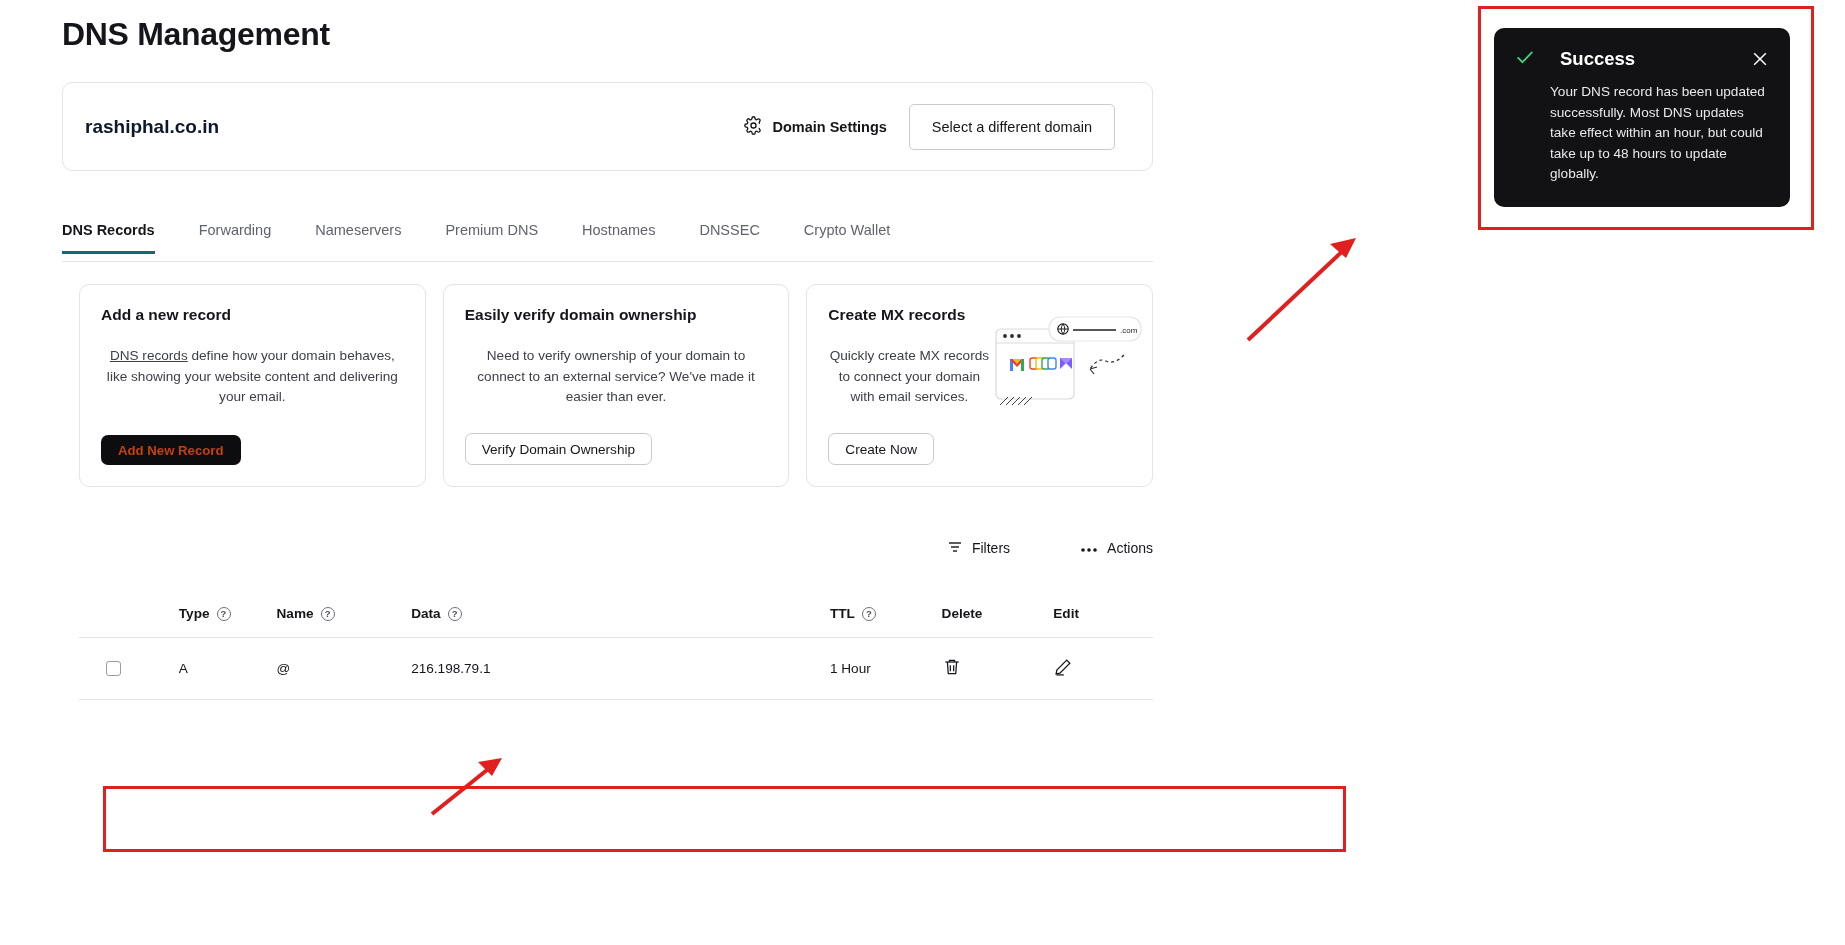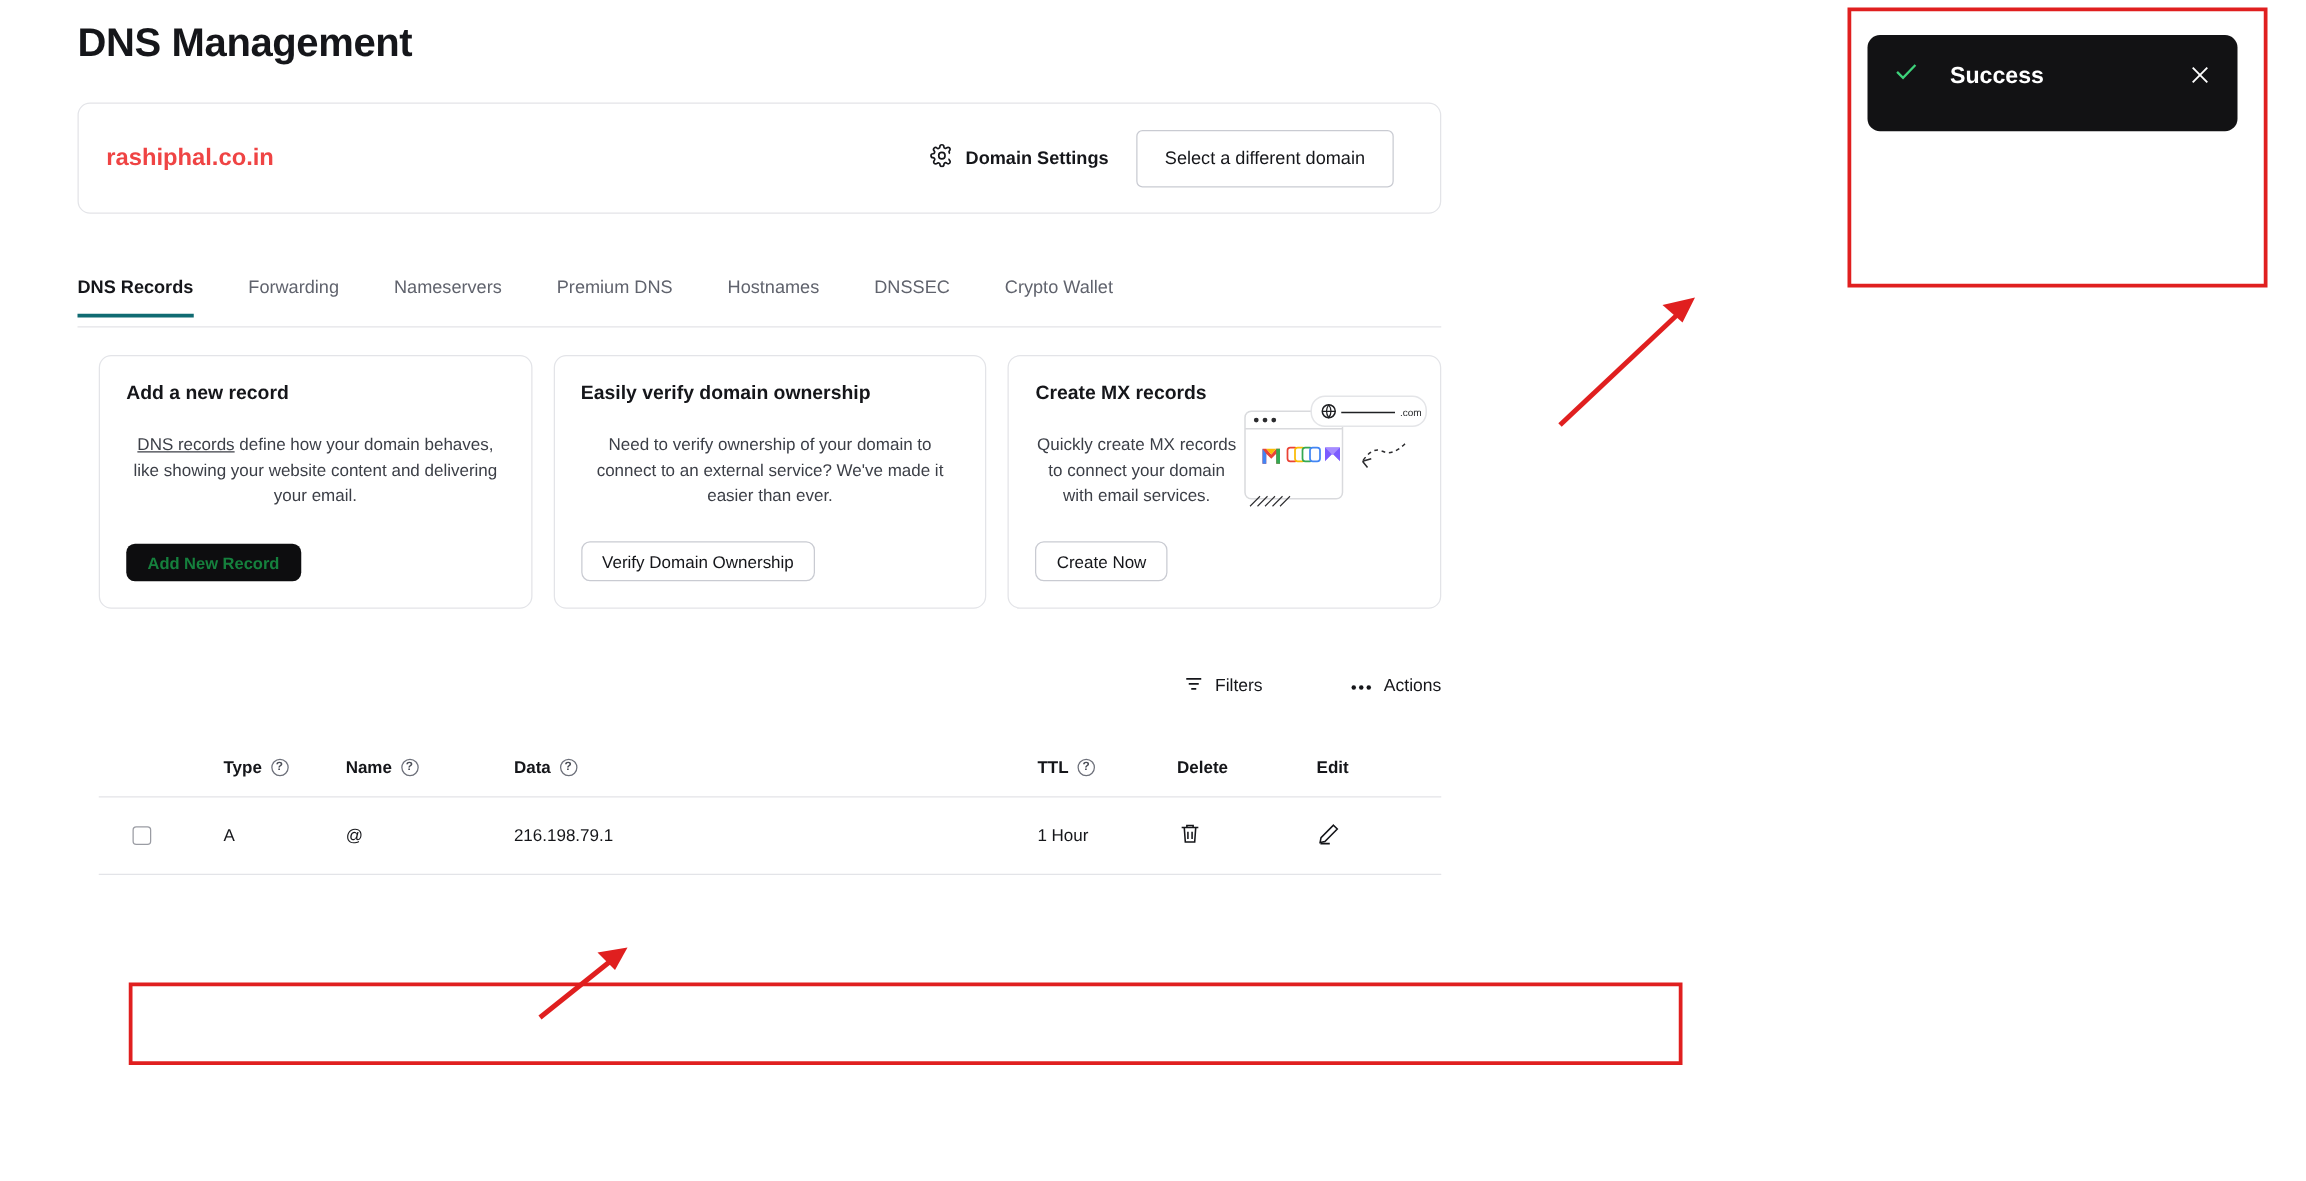--- a/index.html
+++ b/index.html
@@ -464,6 +464,7 @@
       </svg>
     </span>
   </div>
+  <div class="toast-body">Your DNS record has been updated successfully. Most DNS updates take effect within an hour, but could take up to 48 hours to update globally.</div>
 </div>
 
 <div class="hl-box hl-toast"></div>

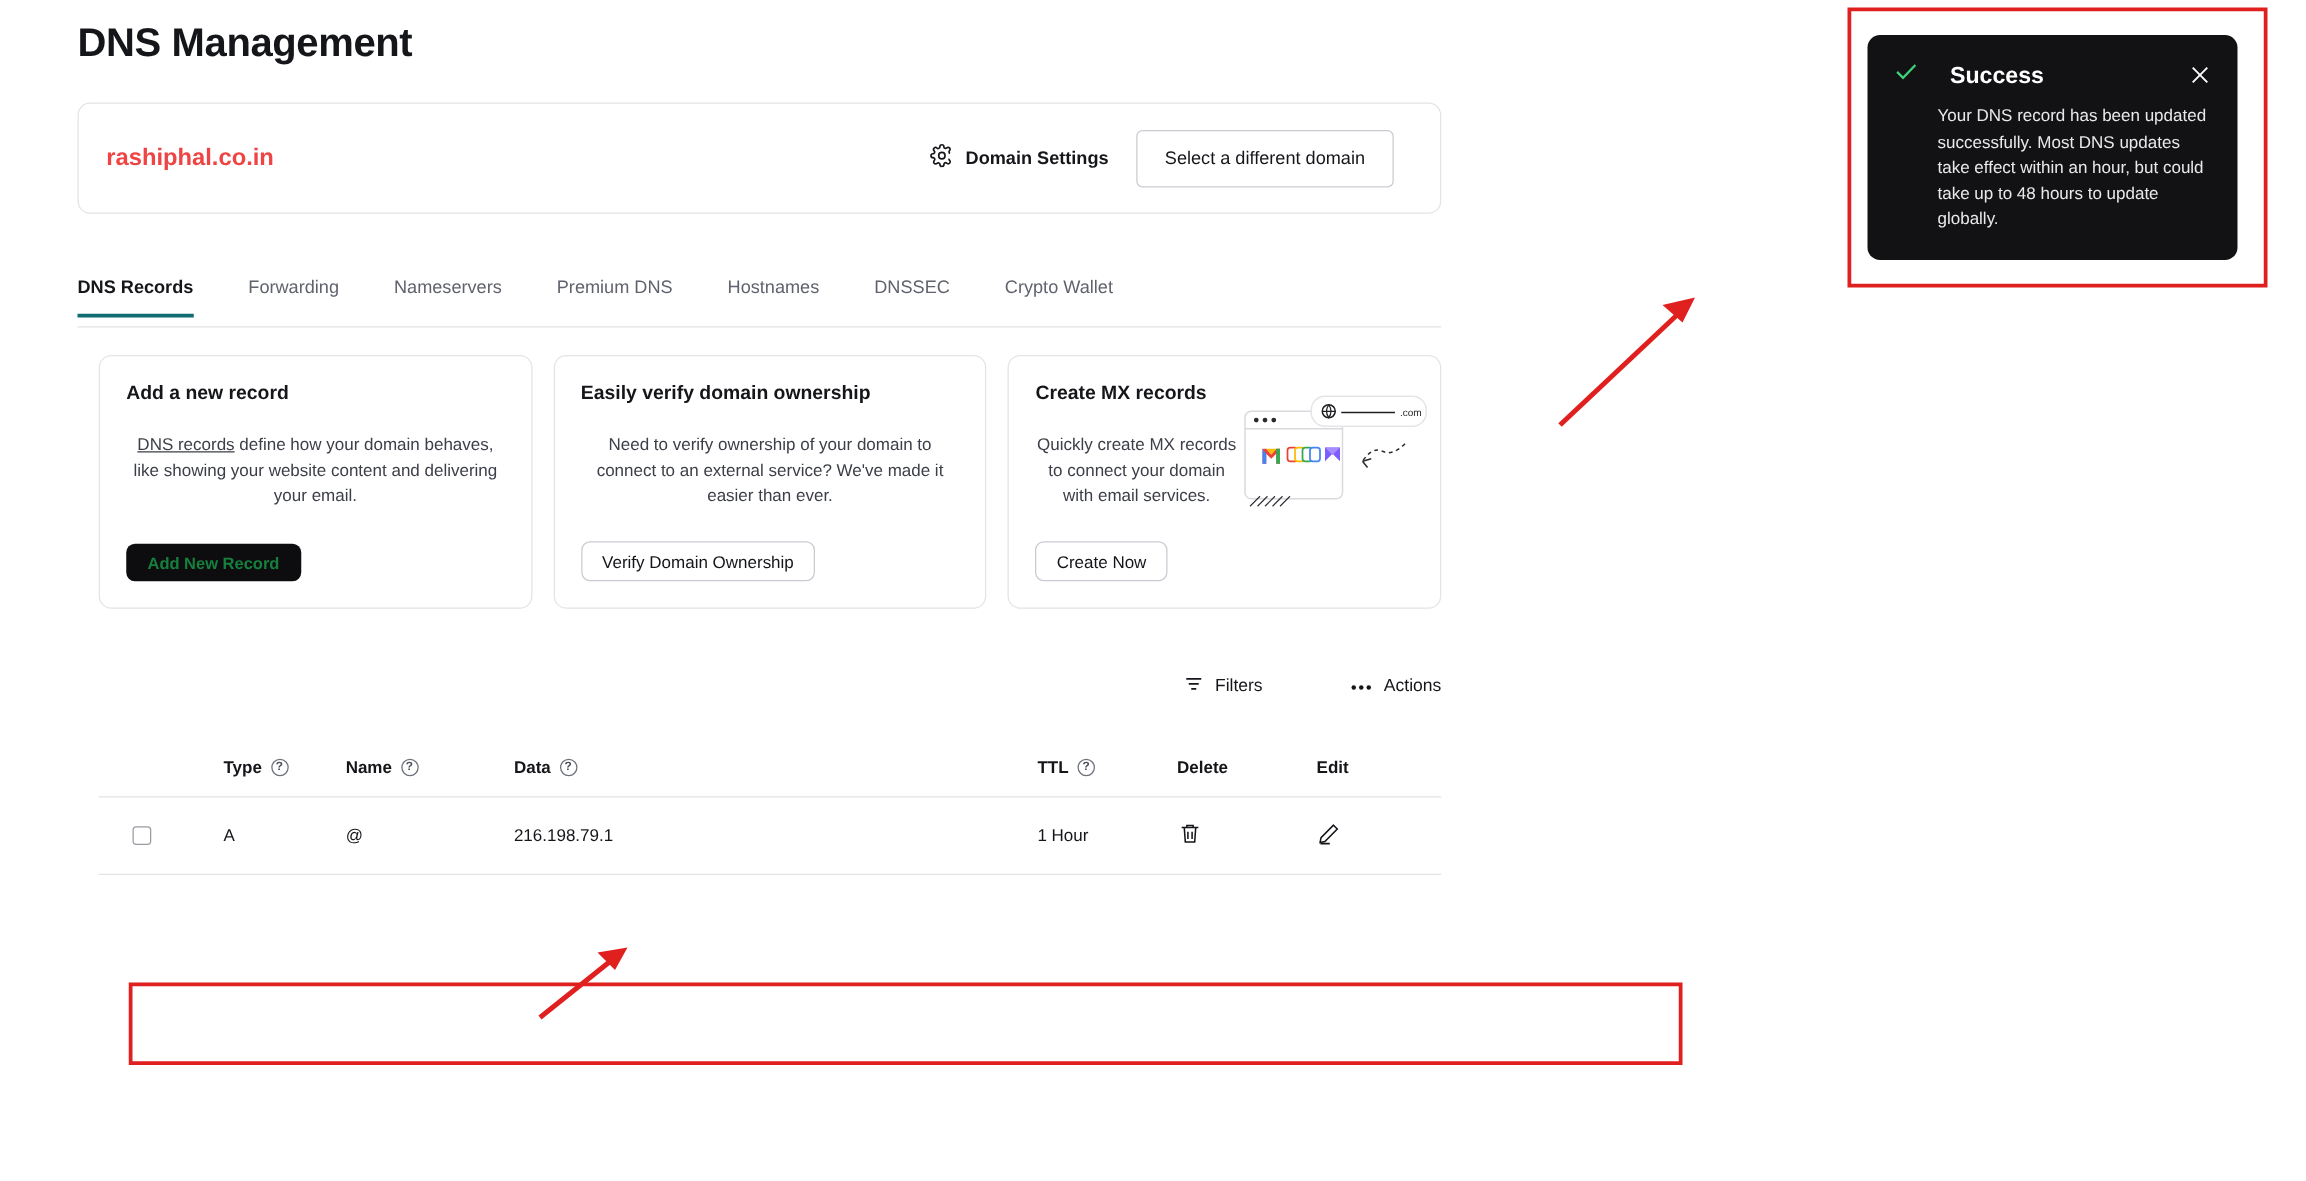--- a/index.html
+++ b/index.html
@@ -37,7 +37,7 @@
     margin-left: 22px;
     font-size: 19px;
     font-weight: 700;
-    color: #ef4444;
+    color: #0f172a;
   }
   .domain-actions {
     margin-left: auto;

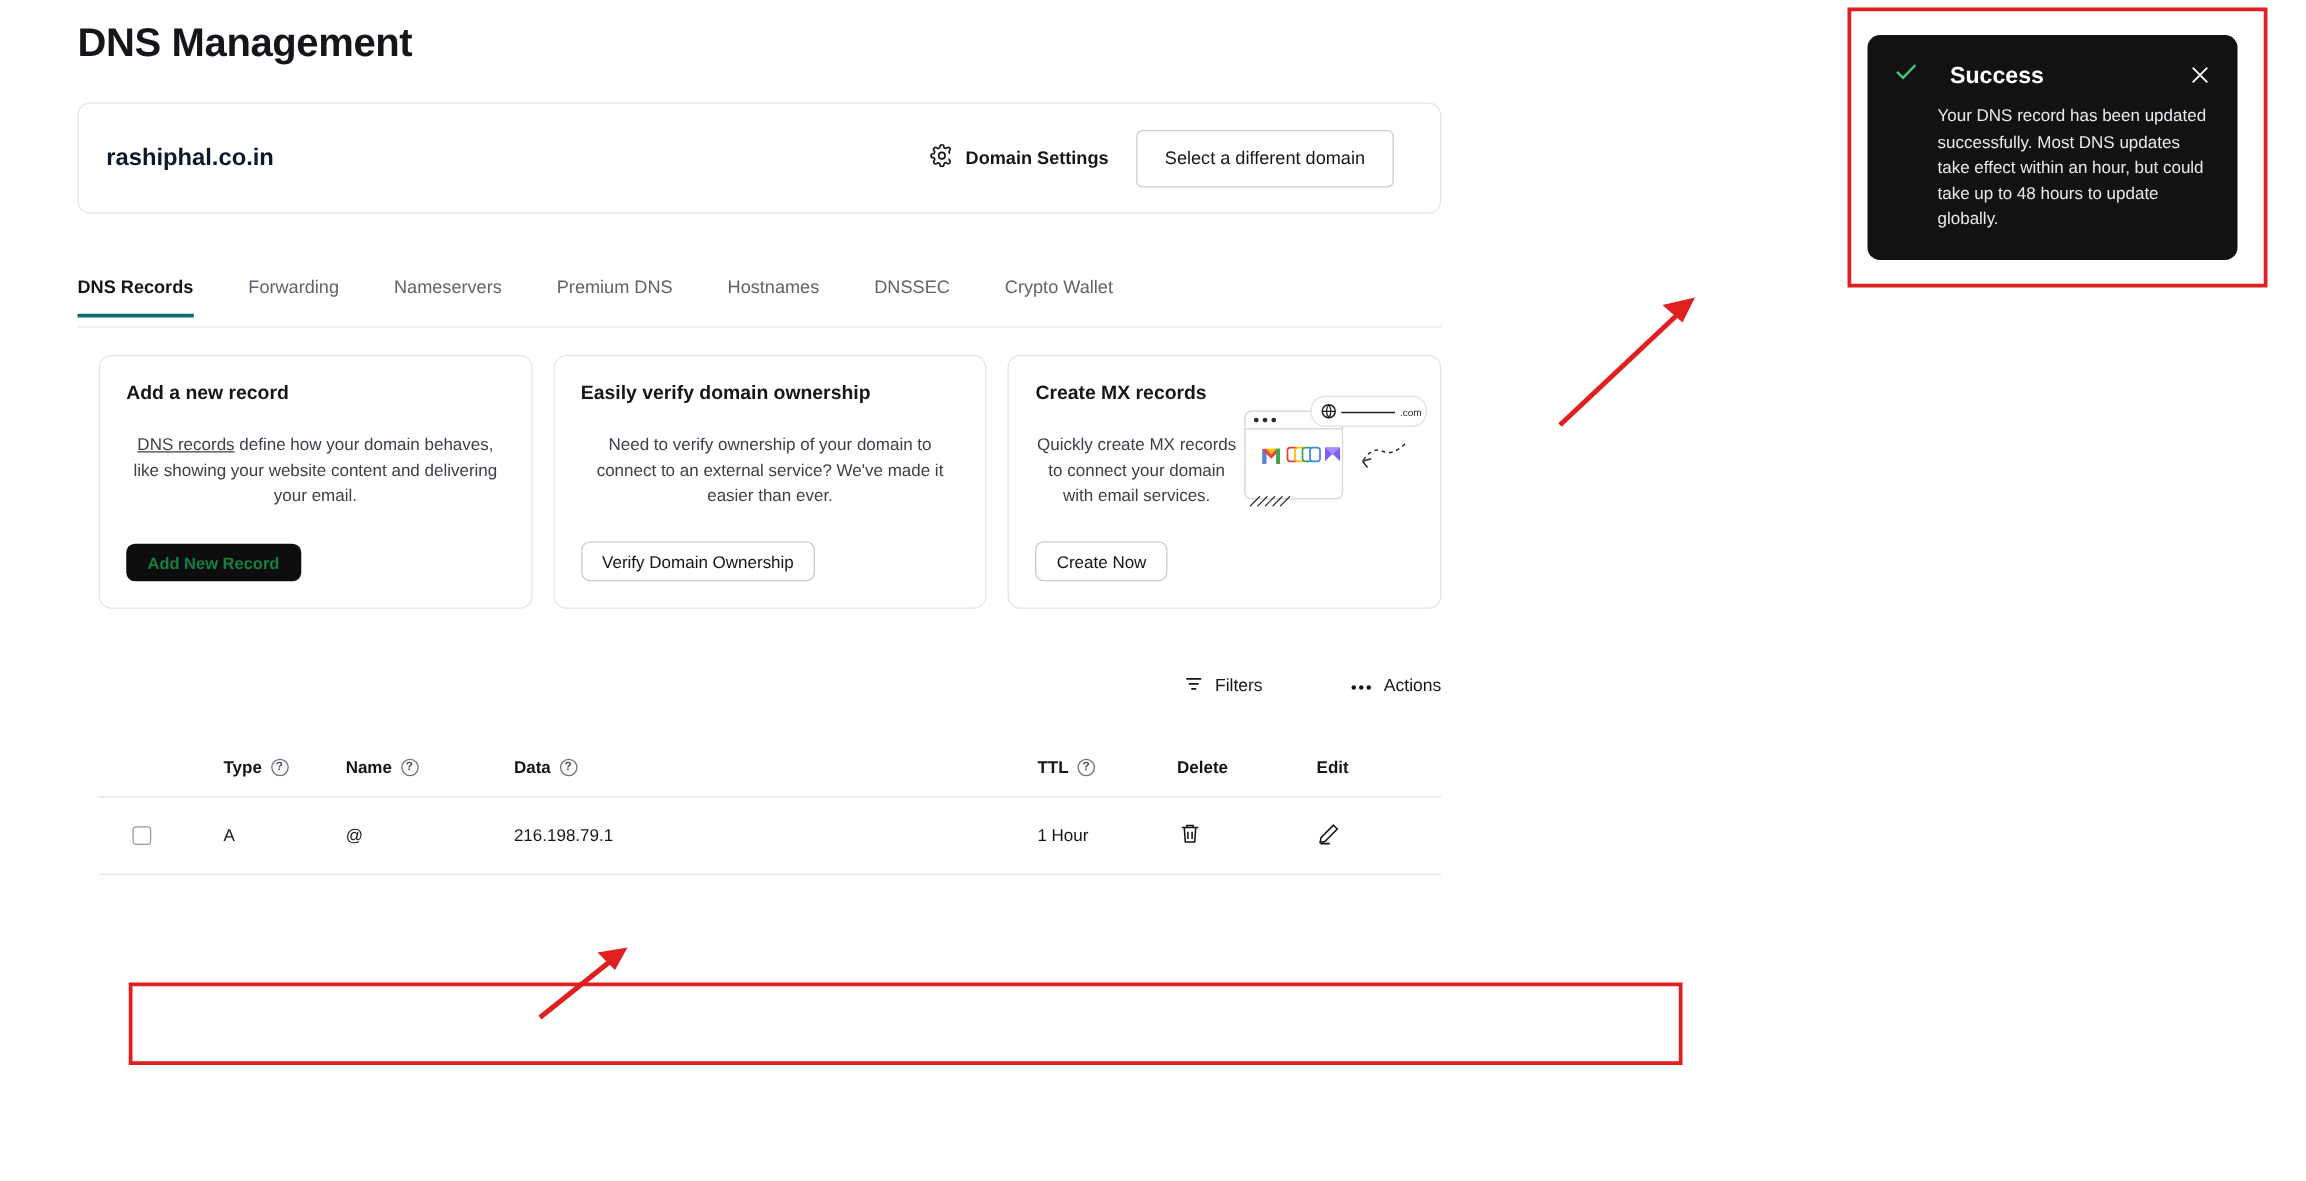--- a/index.html
+++ b/index.html
@@ -137,7 +137,7 @@
   }
   .btn-dark {
     background: #0d0d0f;
-    color: #15803d;
+    color: #c2410c;
     border: none;
     border-radius: 7px;
     height: 30px;

